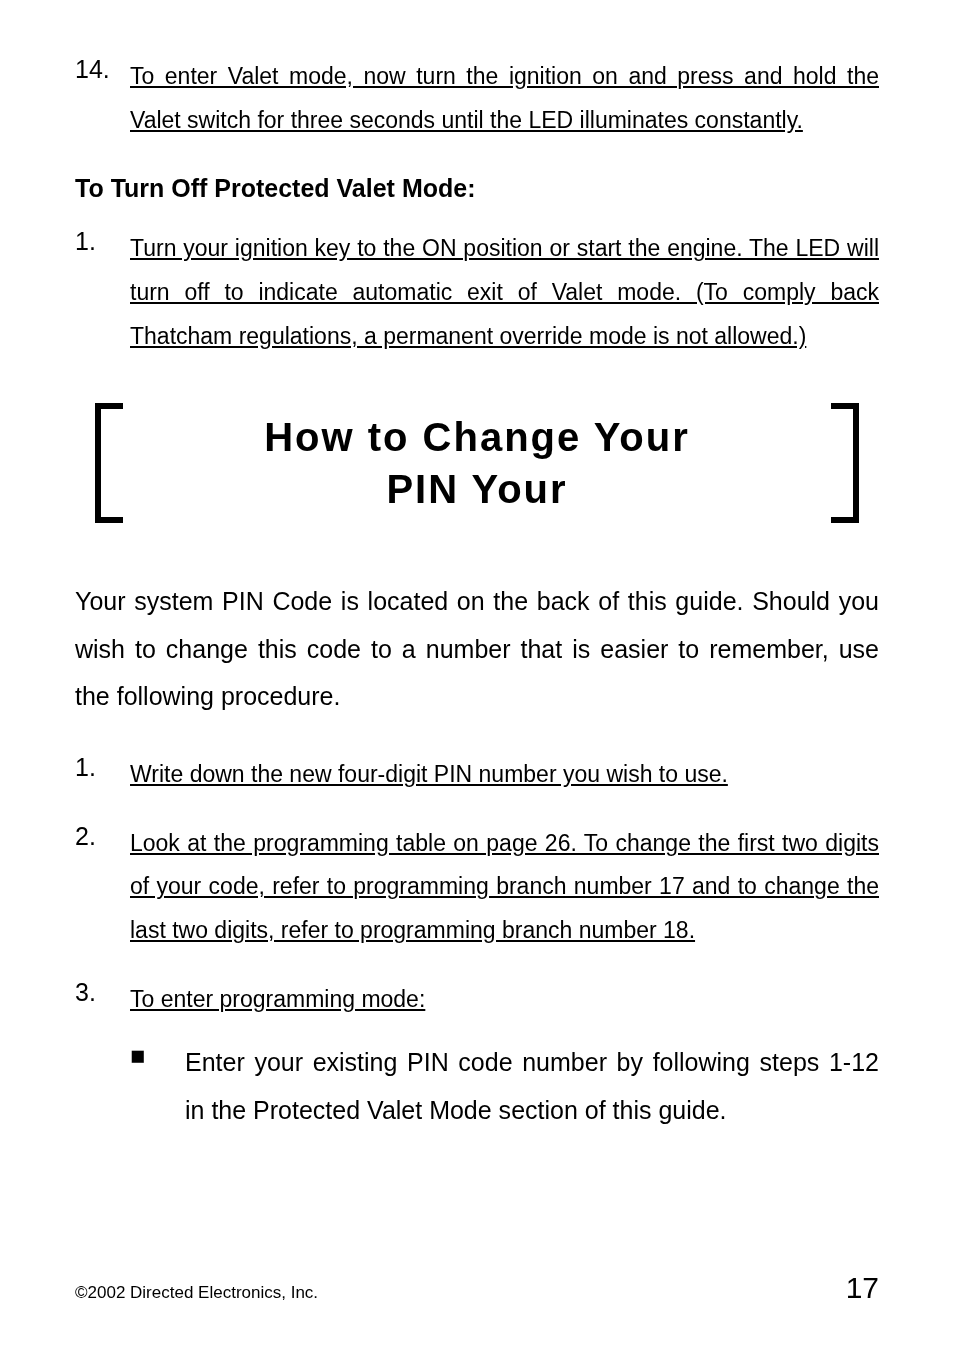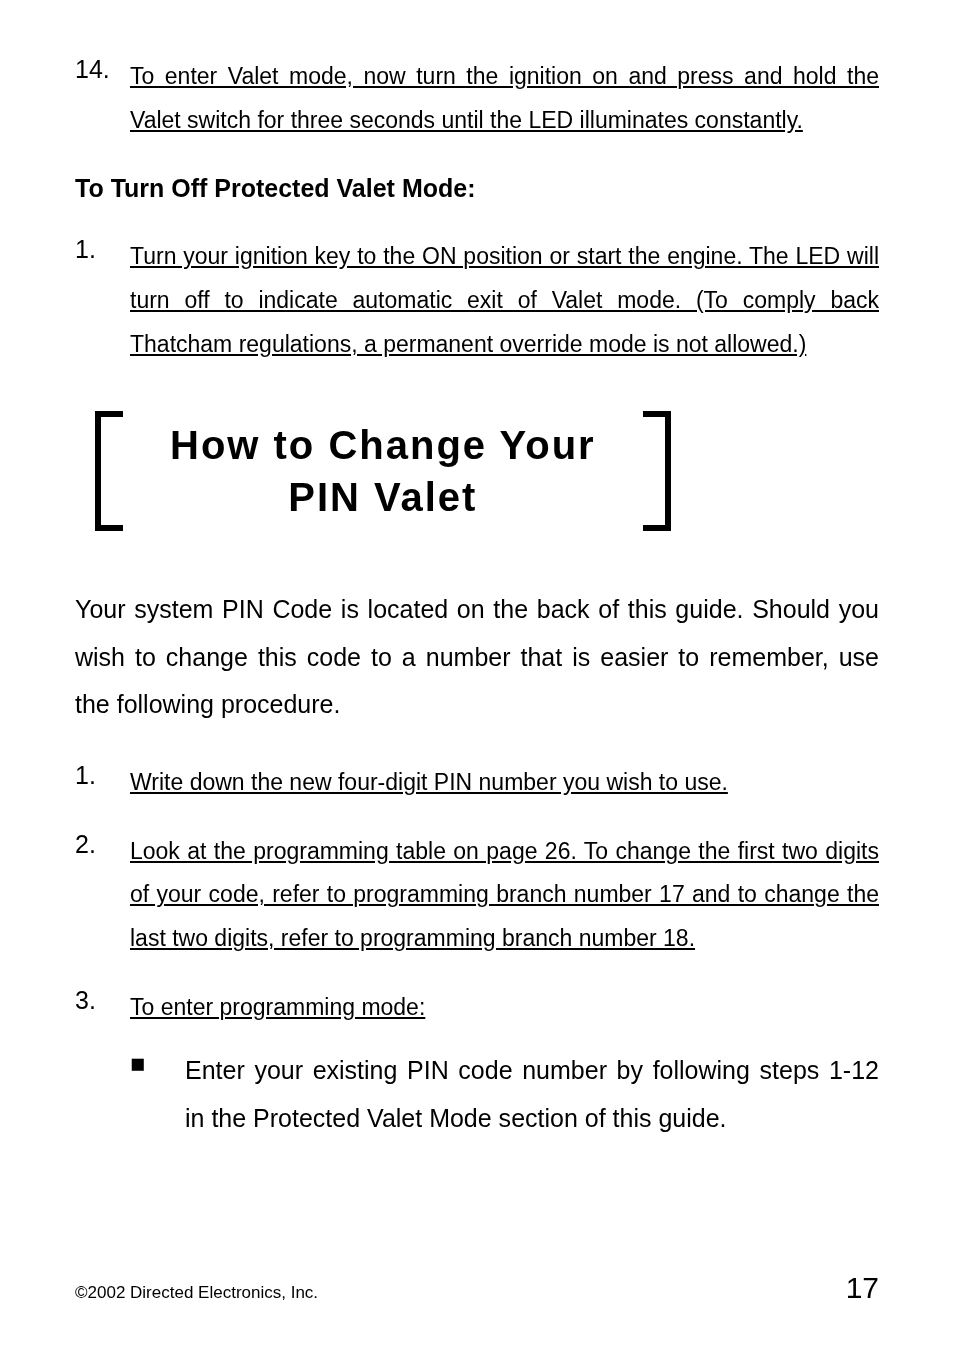--- a/index.html
+++ b/index.html
@@ -35,7 +35,7 @@
       font-size: 25px;
       font-weight: bold;
       margin-top: 14px;
-      margin-bottom: 32px;
+      margin-bottom: 24px;
     }
     .list-item {
       display: flex;

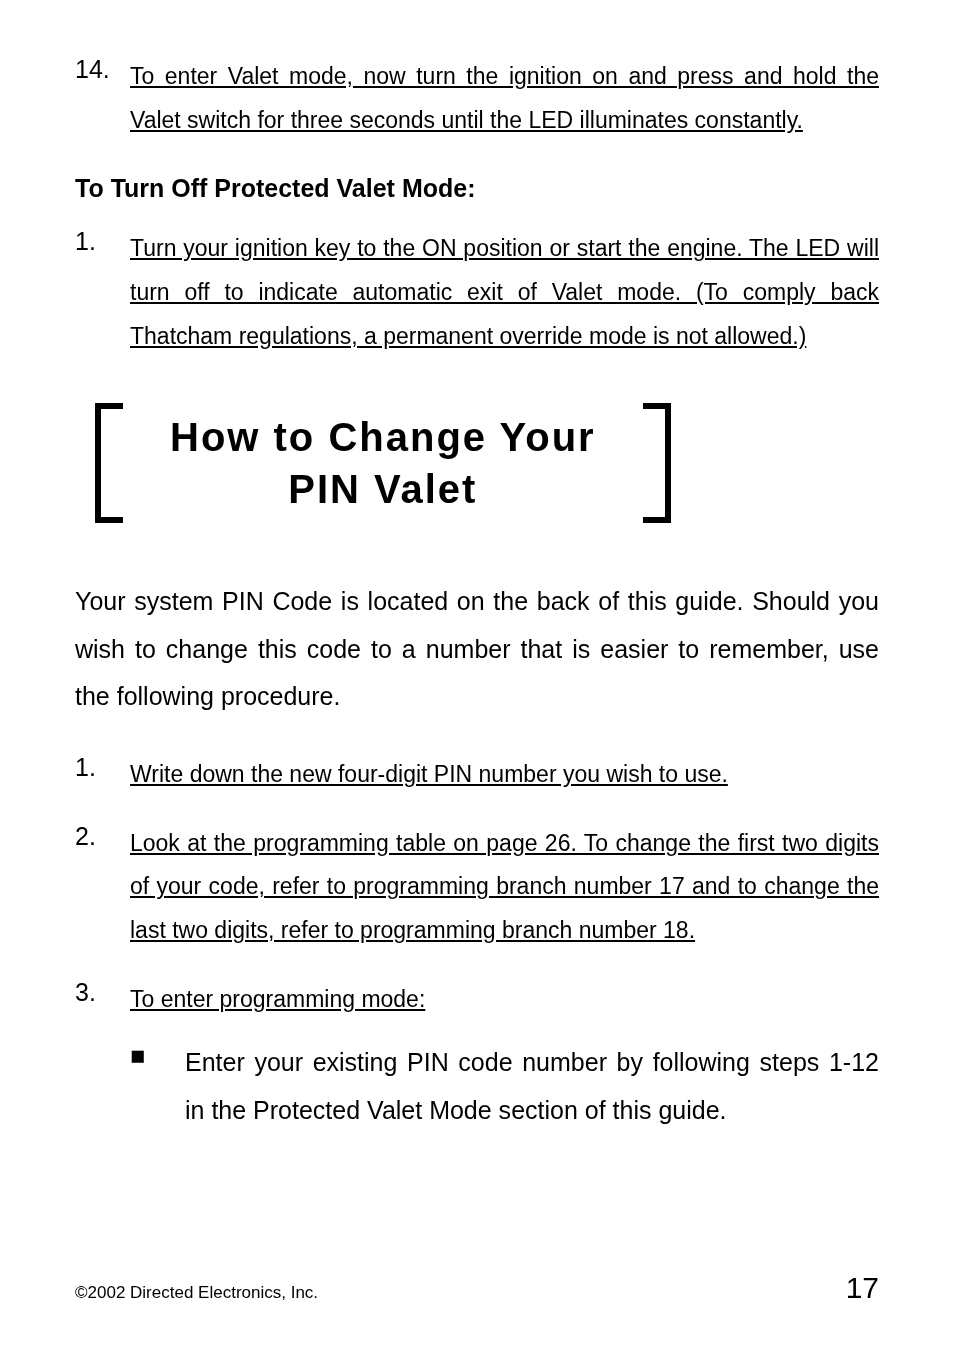--- a/index.html
+++ b/index.html
@@ -44,7 +44,7 @@
     .section-title-wrap {
       display: flex;
       align-items: stretch;
-      justify-content: flex-start;
+      justify-content: space-between;
       margin-top: 45px;
       margin-bottom: 55px;
       padding: 0 20px;

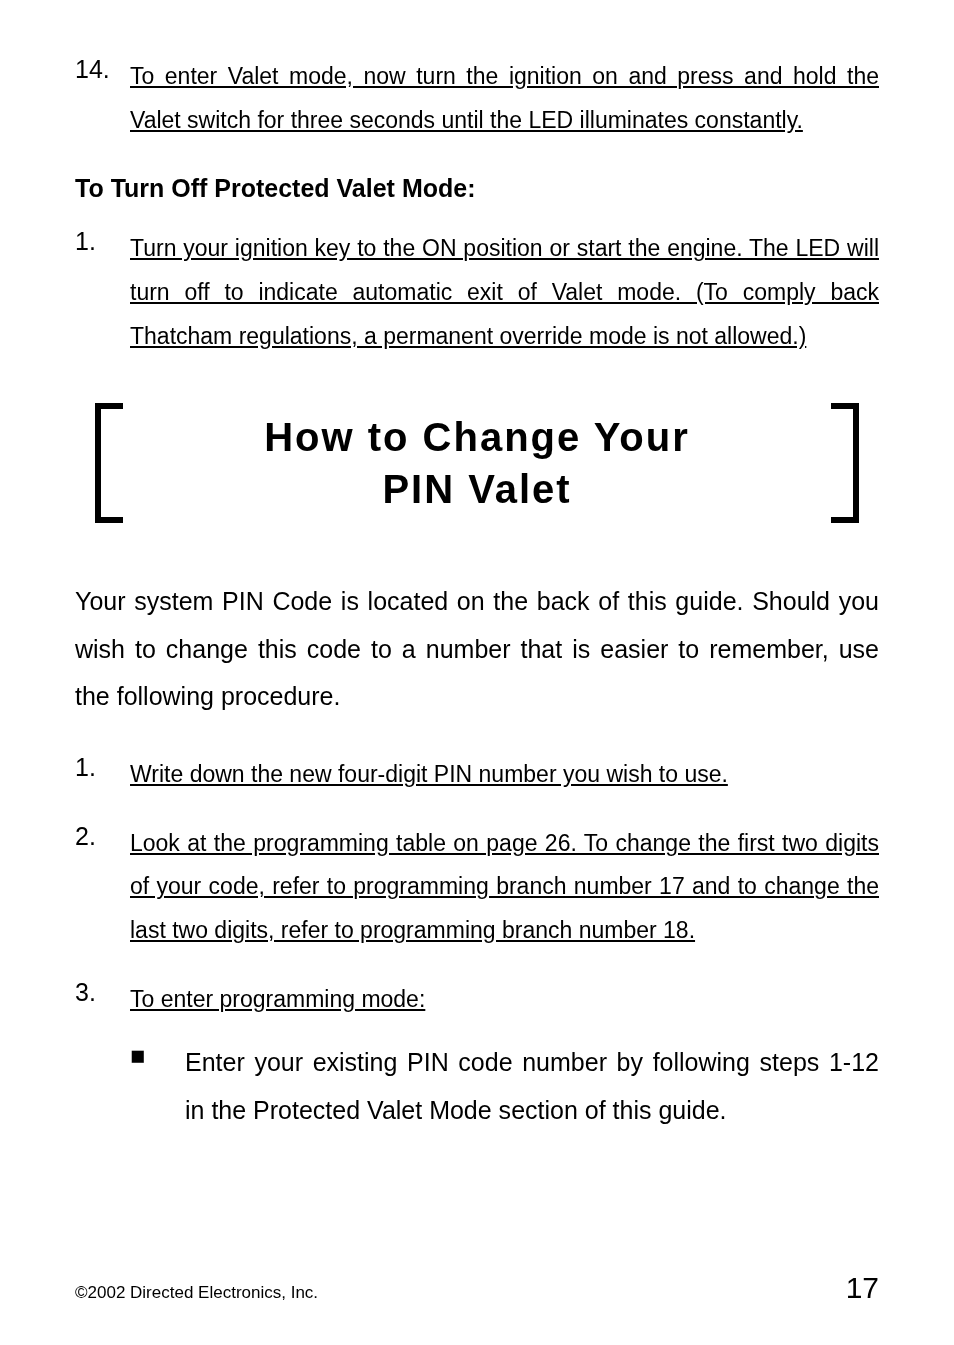--- a/index.html
+++ b/index.html
@@ -155,7 +155,7 @@
   </div>
   <div class="section-title">
     <span>How to Change Your</span><br>
-    <span>PIN Valet</span>
+    <span>PIN Your</span>
   </div>
   <div class="bracket-right">
     <div class="top-tick"></div>

